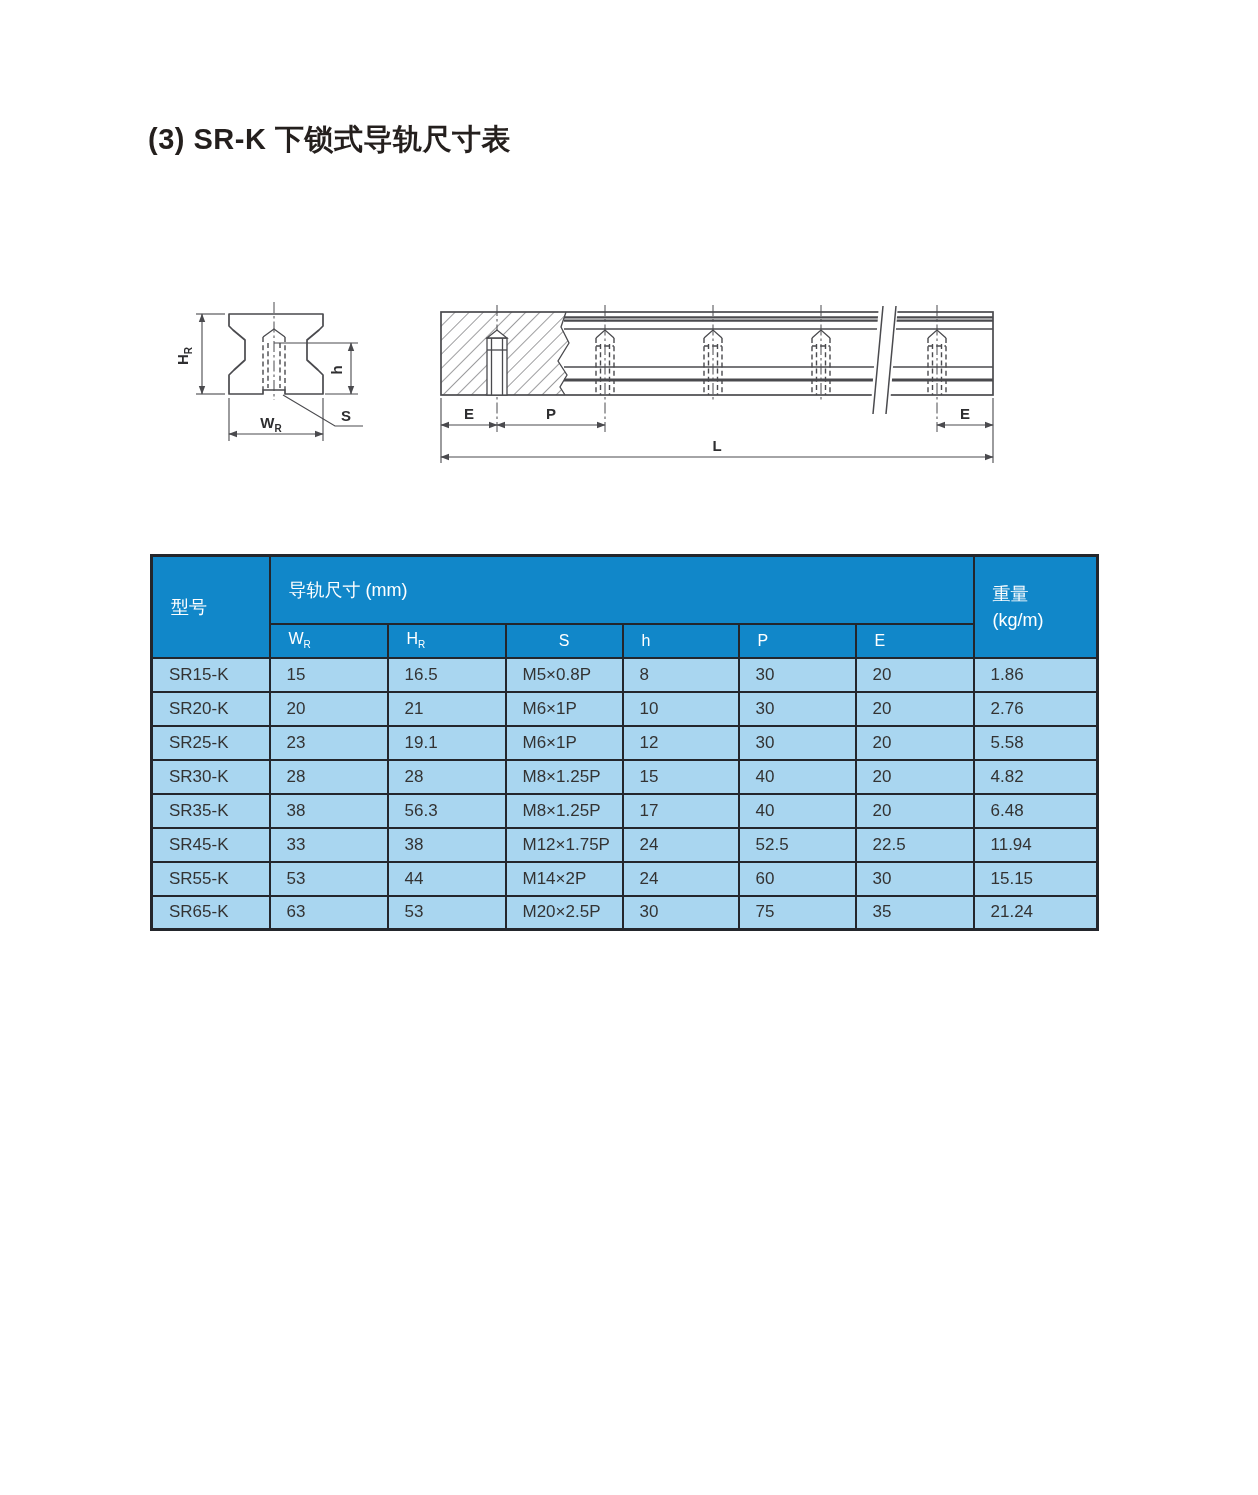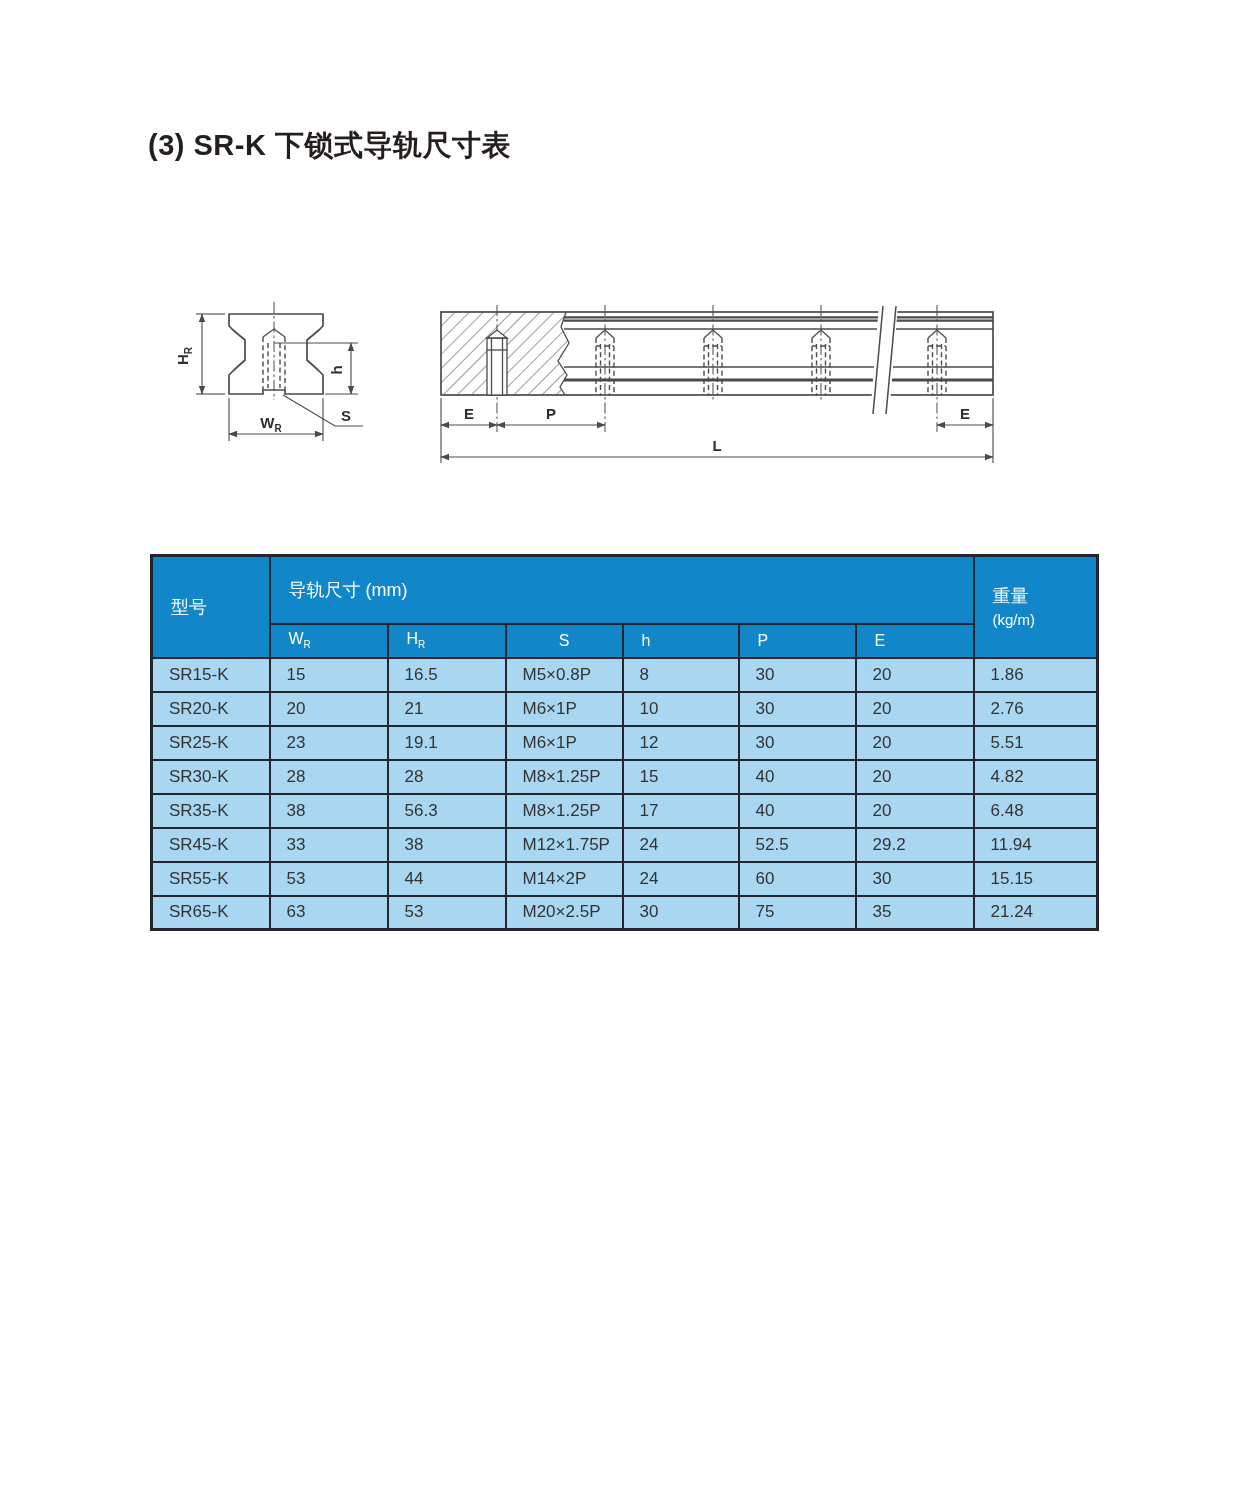--- a/index.html
+++ b/index.html
@@ -19,7 +19,7 @@
     overflow:hidden;
   }
   .page-title{
-    position:absolute;left:148px;top:126px;
+    position:absolute;left:148px;top:120px;
     font-size:29px;font-weight:700;color:var(--title_text);
     letter-spacing:0.5px;white-space:nowrap;
   }

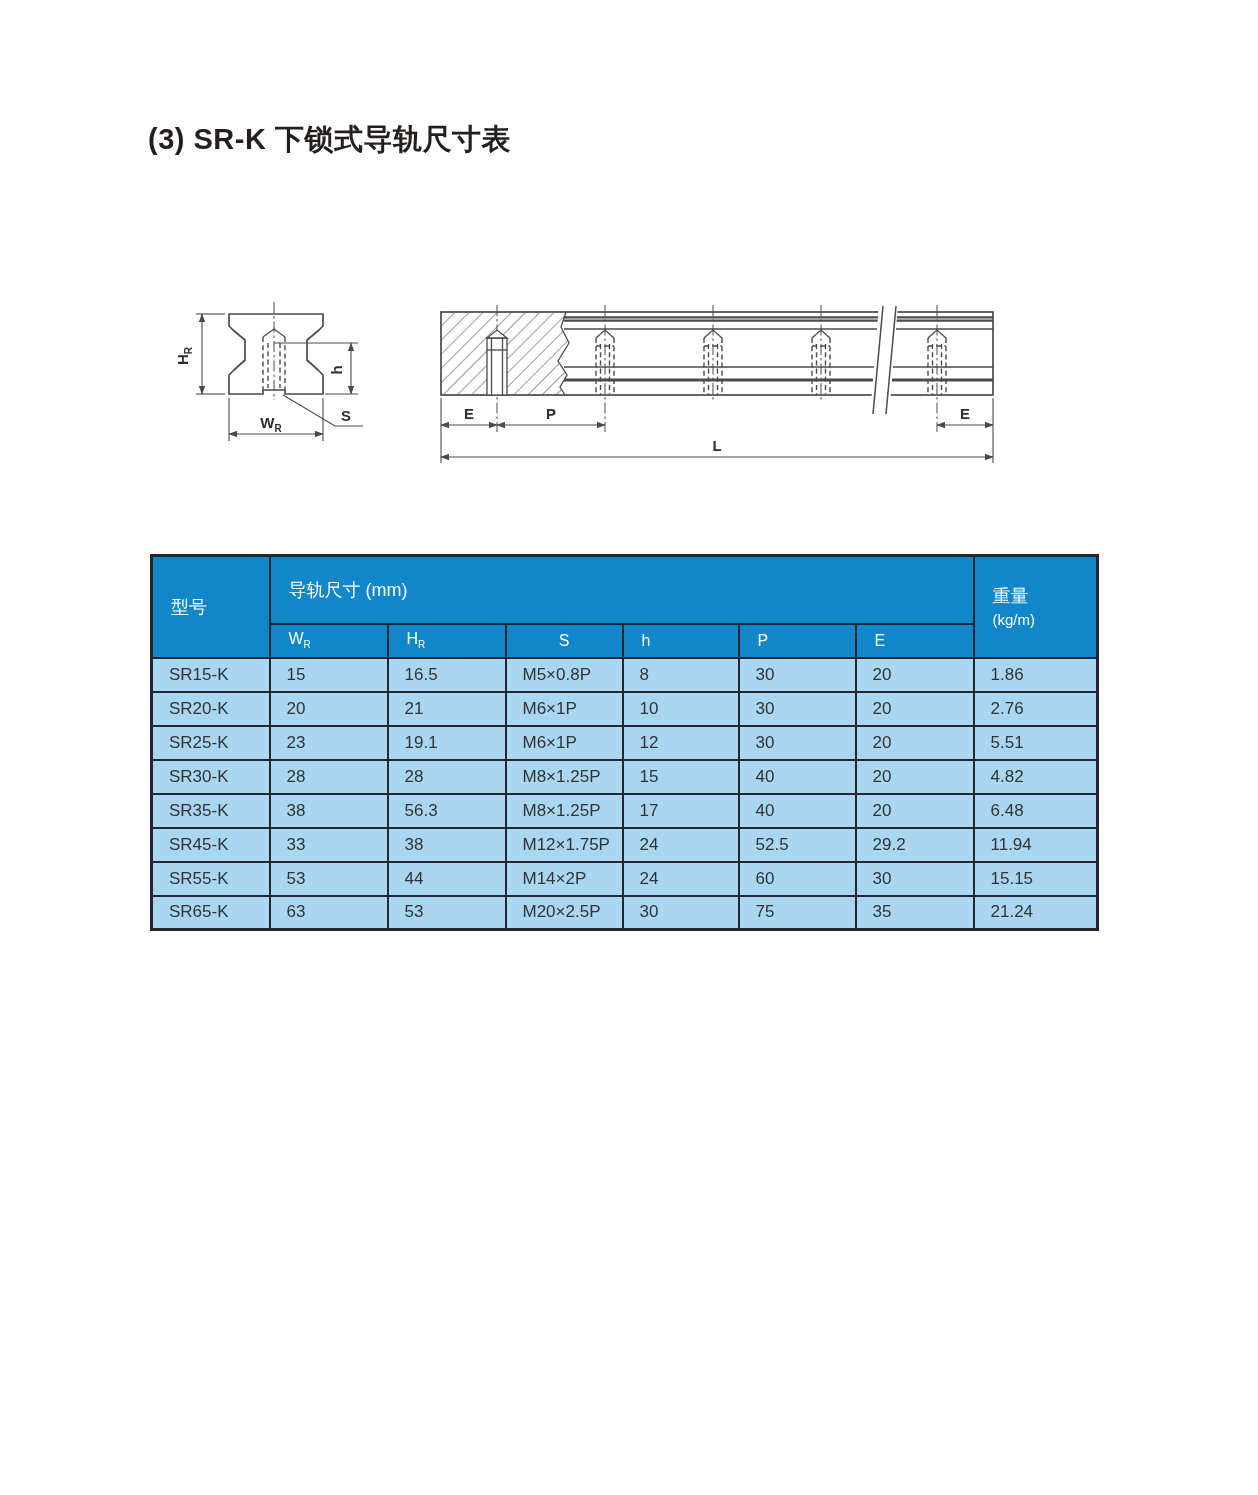--- a/index.html
+++ b/index.html
@@ -55,7 +55,7 @@
   .dim-table th.subh.center{text-align:center;padding-left:0;}
   .dim-table th.dims{height:68px;}
   .dim-table th.weight div{line-height:1.45;}
-  .dim-table th.weight .kgm{font-size:15px;}
+  .dim-table th.weight .kgm{font-size:18px;}
   .dim-table sub{font-size:10px;}
   .dim-table td{
     background:var(--row_bg);color:var(--cell_text);

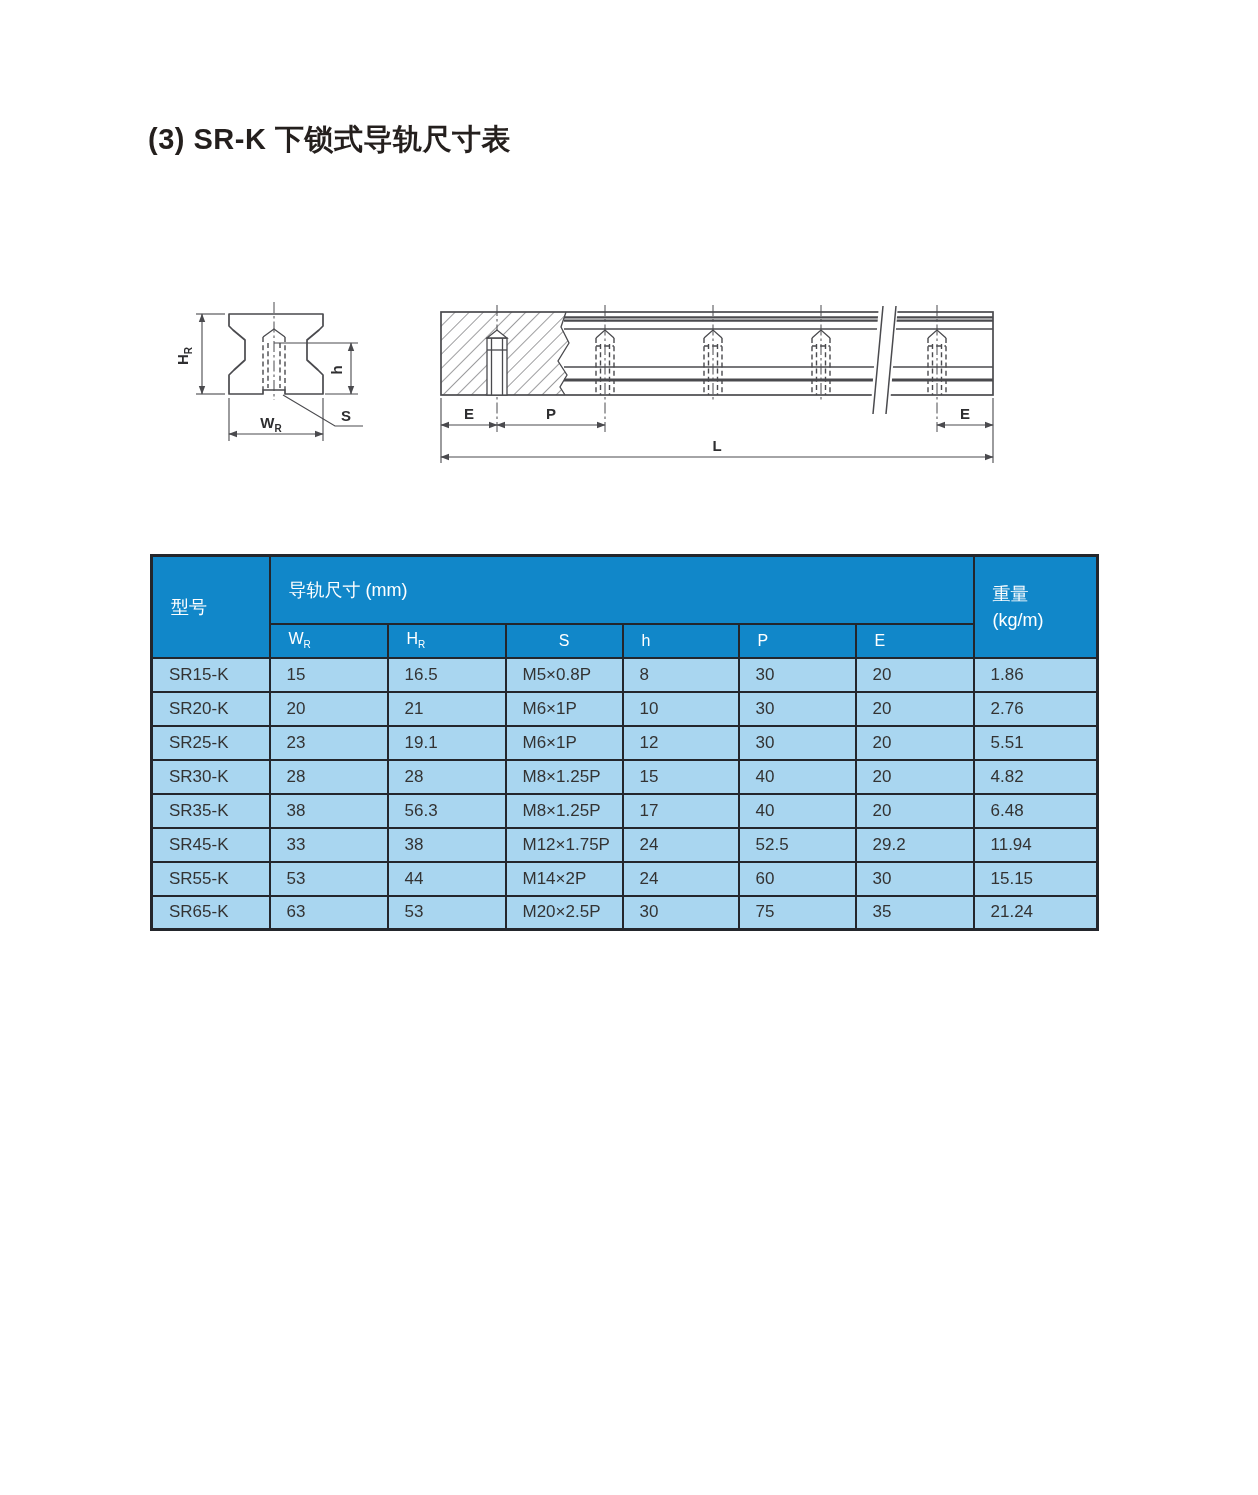--- a/index.html
+++ b/index.html
@@ -259,7 +259,7 @@
     <td>12</td>
     <td>30</td>
     <td>20</td>
-    <td>5.51</td>
+    <td>5.58</td>
   </tr>
   <tr>
     <td>SR30-K</td>

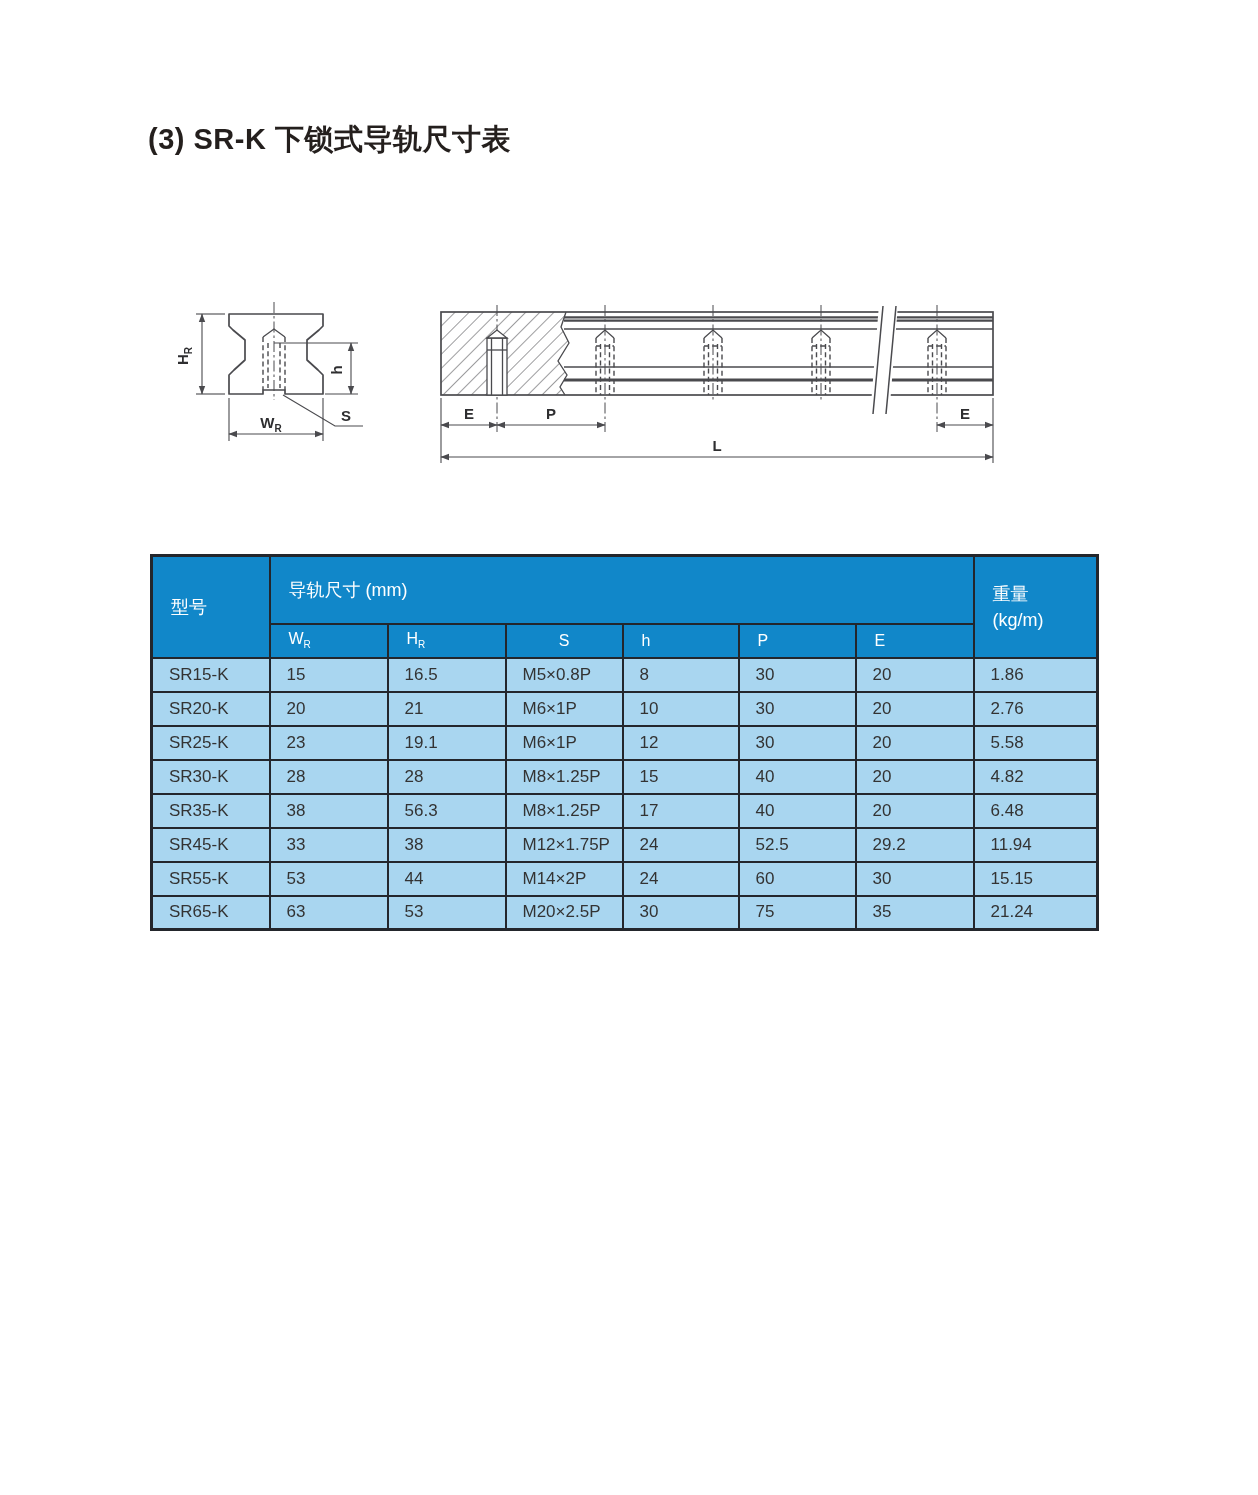--- a/index.html
+++ b/index.html
@@ -288,7 +288,7 @@
     <td>M12×1.75P</td>
     <td>24</td>
     <td>52.5</td>
-    <td>29.2</td>
+    <td>22.5</td>
     <td>11.94</td>
   </tr>
   <tr>

